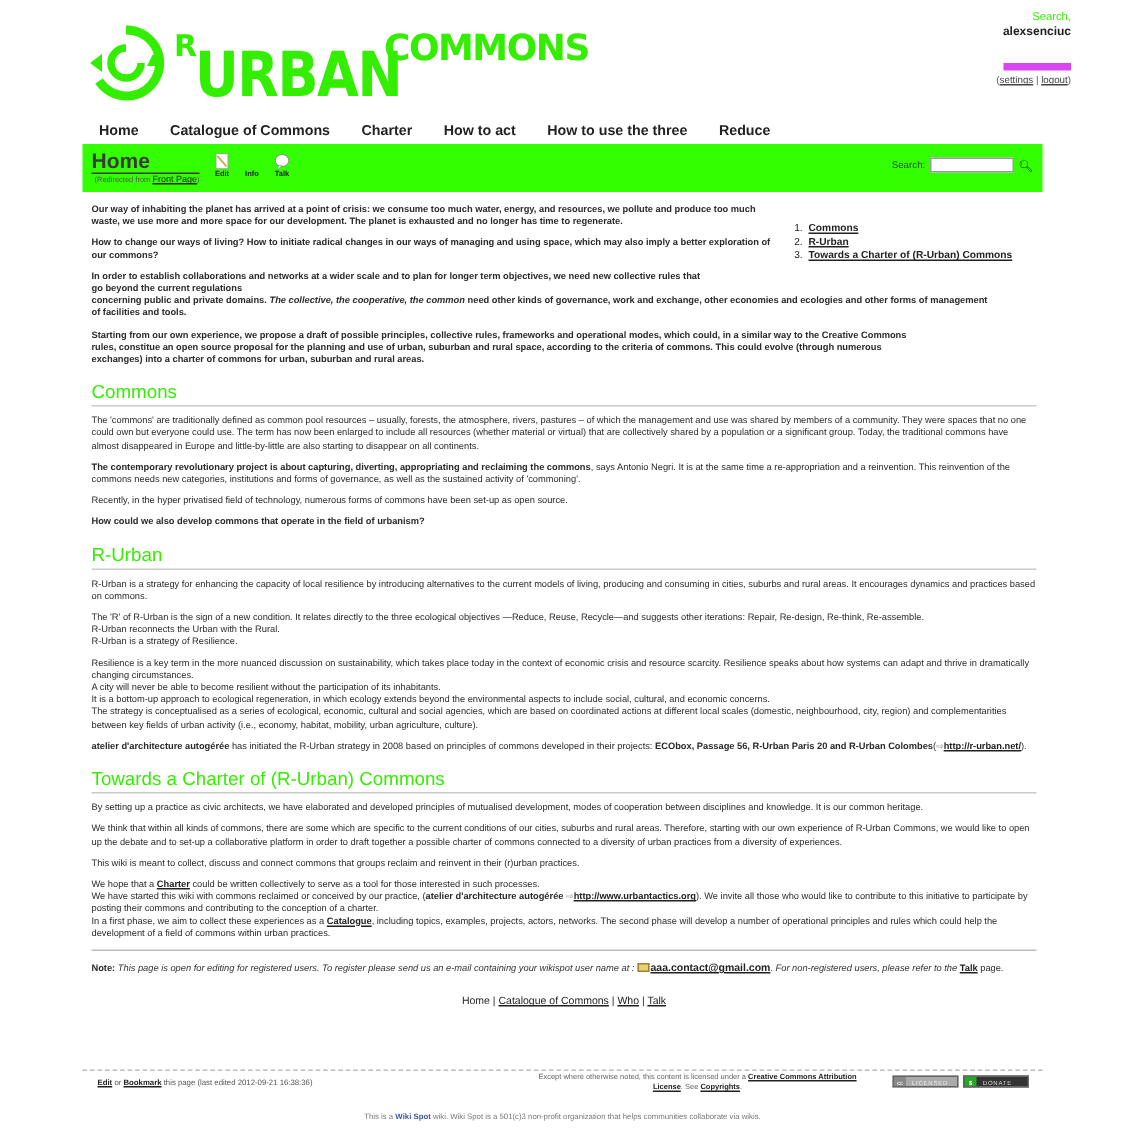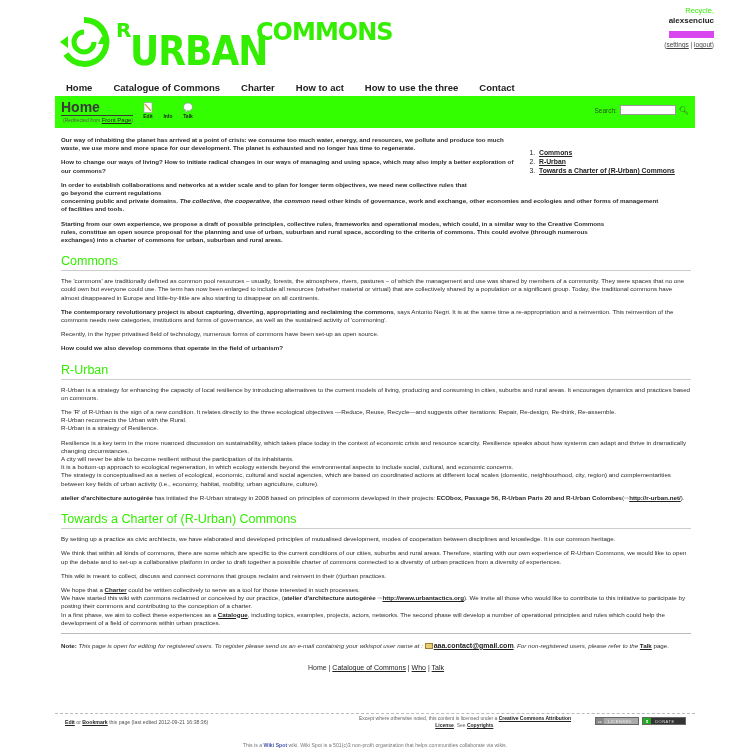--- a/index.html
+++ b/index.html
@@ -95,7 +95,7 @@
 </div>
 
 <div class="abs user-box">
-  <div class="user-welcome">Recycle,</div>
+  <div class="user-welcome">Search,</div>
   <div class="user-name">alexsenciuc</div>
   <div class="user-links">(<a href="#">settings</a> | <a href="#">logout</a>)</div>
 </div>

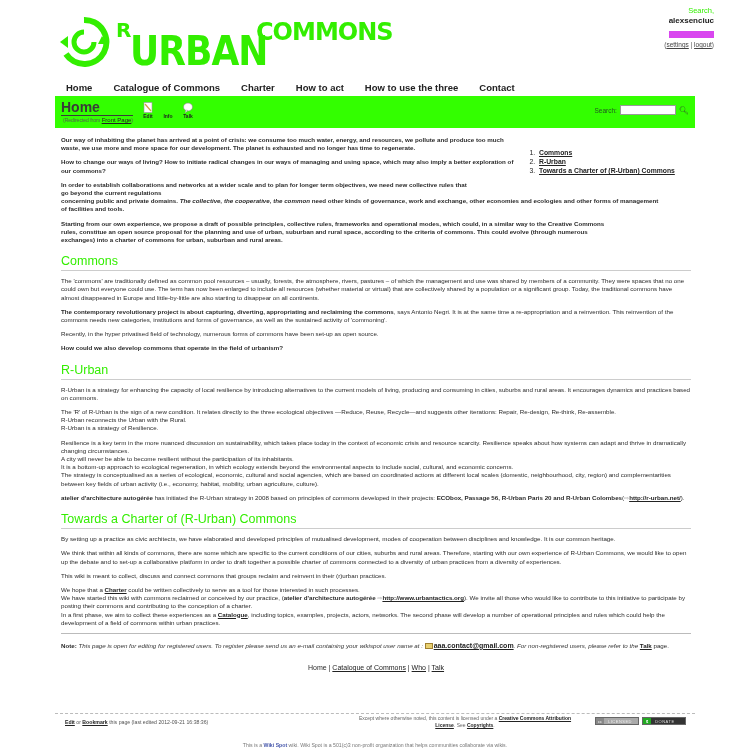--- a/index.html
+++ b/index.html
@@ -20,7 +20,7 @@
 
   .user-box { right: 36px; top: 6px; text-align: right; font-size: 7px; line-height: 10px; }
   .user-welcome { color: #33ee00; font-size: 7.5px; }
-  .user-name { font-weight: bold; color: #222; font-size: 8px; border-bottom: 7px solid #d946ef; padding-bottom: 5px; display: inline-block; }
+  .user-name { font-weight: bold; color: #222; font-size: 8px; border-bottom: 5px solid #d946ef; padding-bottom: 16px; display: inline-block; }
   .user-links { font-size: 6.5px; color: #555; margin-top: 2px; }
   .user-links a { color: #444; }
 

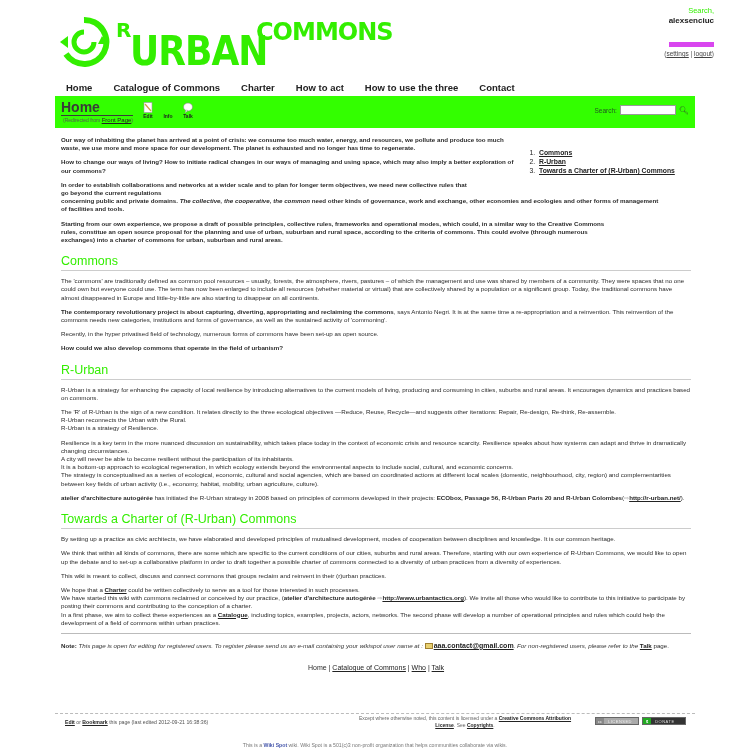--- a/index.html
+++ b/index.html
@@ -106,7 +106,7 @@
   <a href="#">Charter</a>
   <a href="#">How to act</a>
   <a href="#">How to use the three</a>
-  <a href="#">Contact</a>
+  <a href="#">Reduce</a>
 </div>
 
 <div class="abs greenbar">

